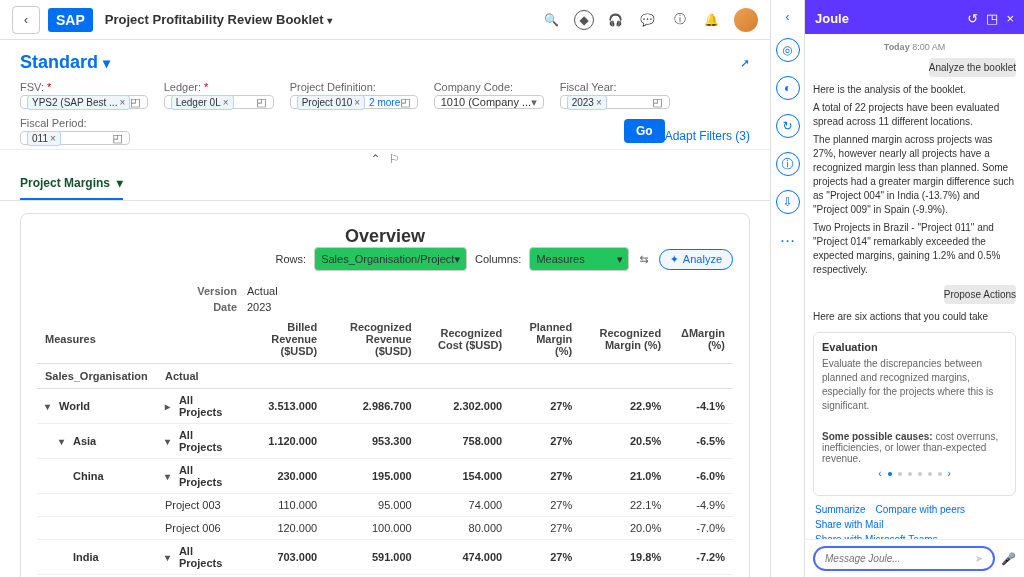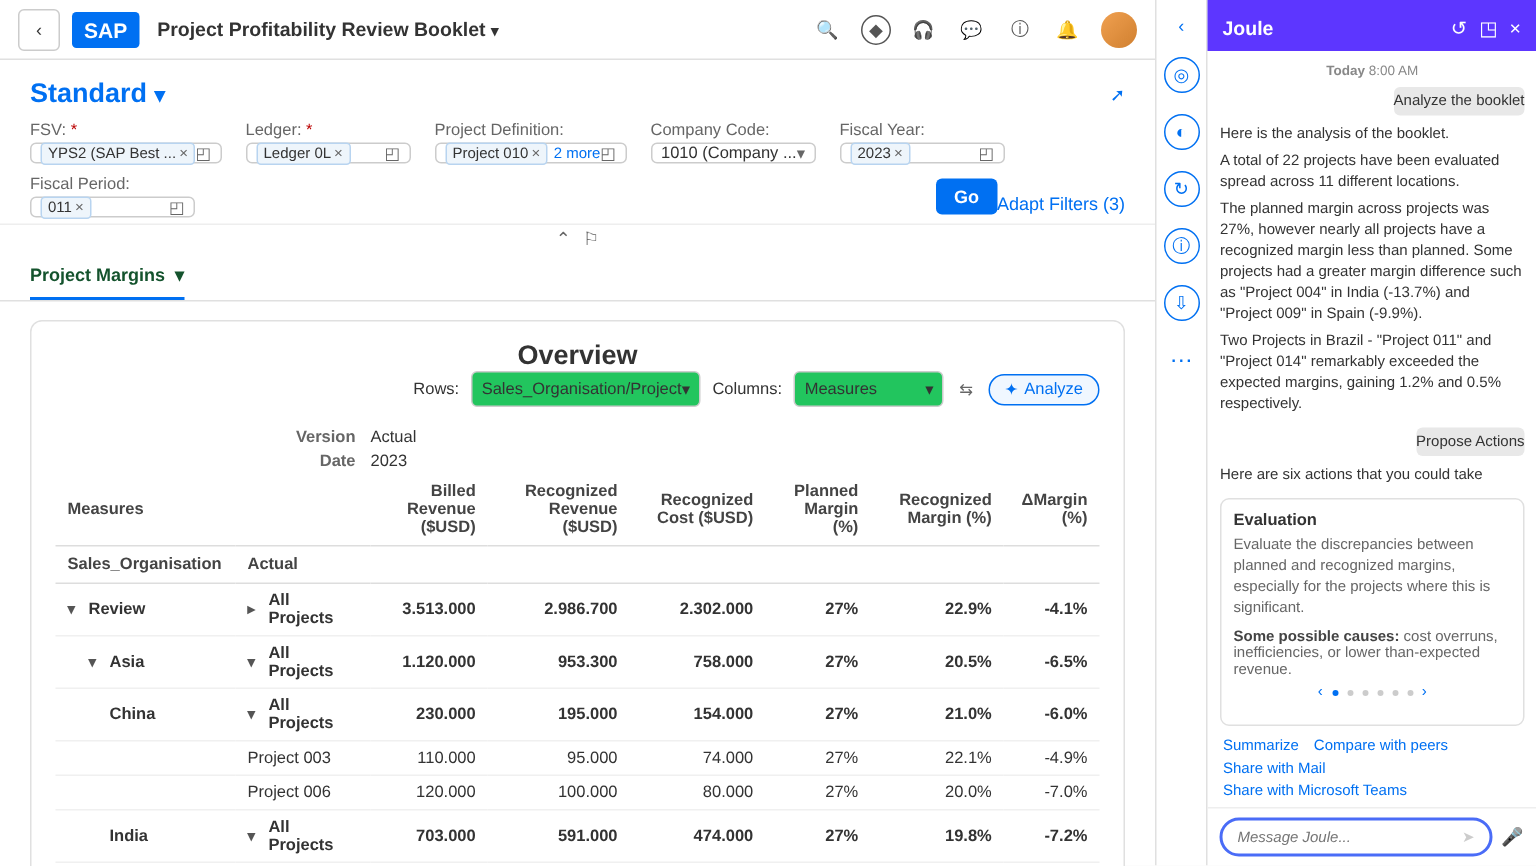--- a/index.html
+++ b/index.html
@@ -250,7 +250,7 @@
                   <td class="left">
                     <span class="row-head indent-0">
                       <span class="expand-icon">▾</span>
-                      <span>Review</span>
+                      <span>World</span>
                     </span>
                   </td>
                   <td class="left">

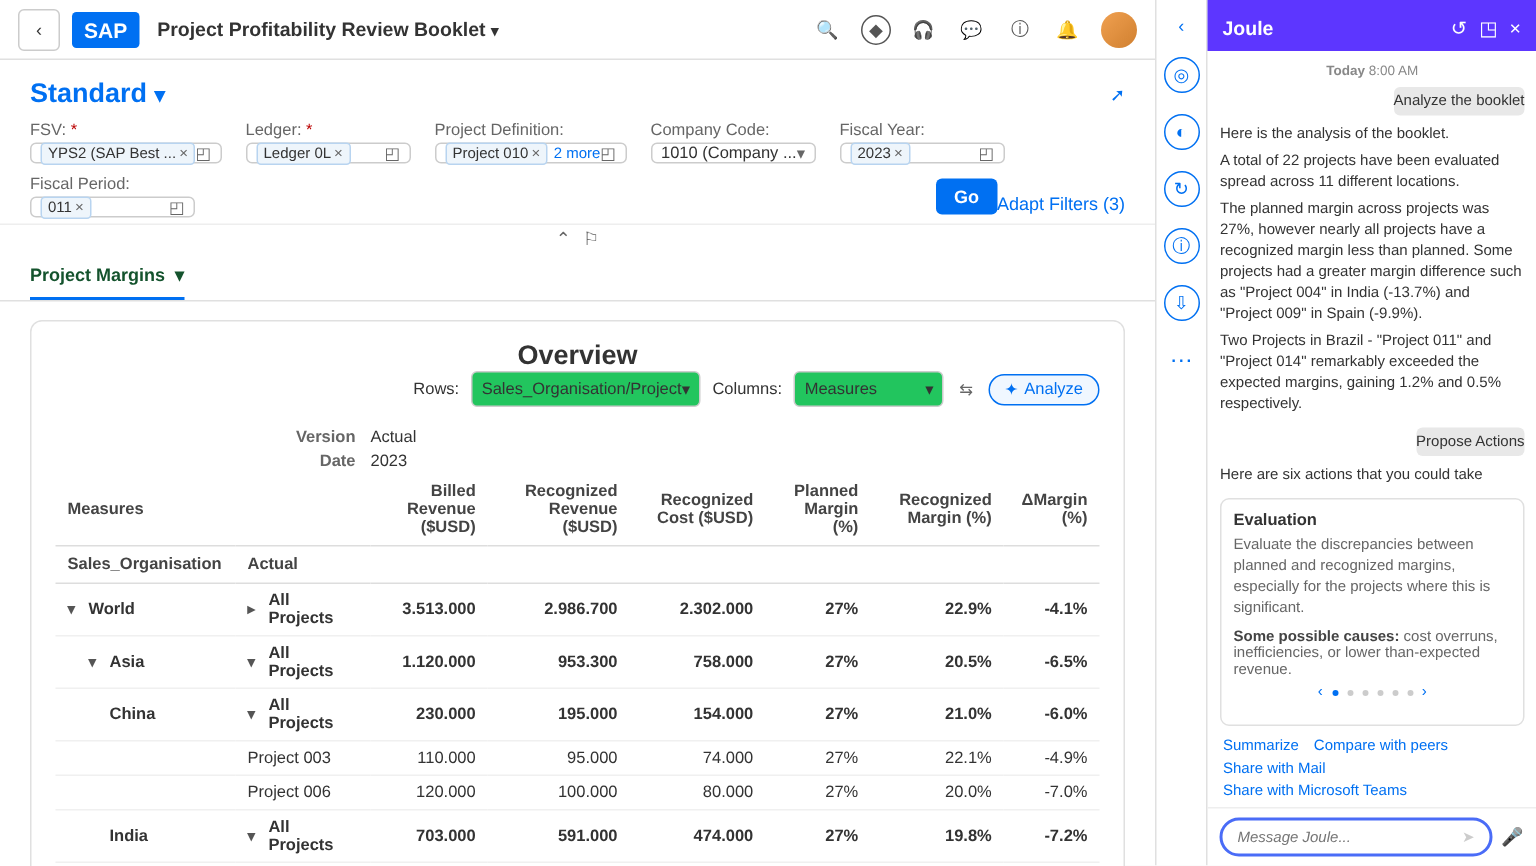--- a/index.html
+++ b/index.html
@@ -76,7 +76,7 @@
 .eval-card { border: 1px solid #e0e0e0; border-radius: 6px; padding: 8px; margin-bottom: 8px; }
 .eval-title { font-weight: 700; margin-bottom: 4px; font-size: 11px; }
 .eval-text { color: #666; line-height: 1.4; }
-.eval-causes { margin-top: 6px; font-size: 10px; color: #666; }
+.eval-causes { margin-top: 18px; font-size: 10px; color: #666; }
 .eval-causes b { color: #444; }
 .pager { display: flex; justify-content: center; align-items: center; gap: 6px; margin: 4px 0 8px; color: #0070f2; }
 .pager-dot { width: 4px; height: 4px; border-radius: 50%; background: #ccc; }

